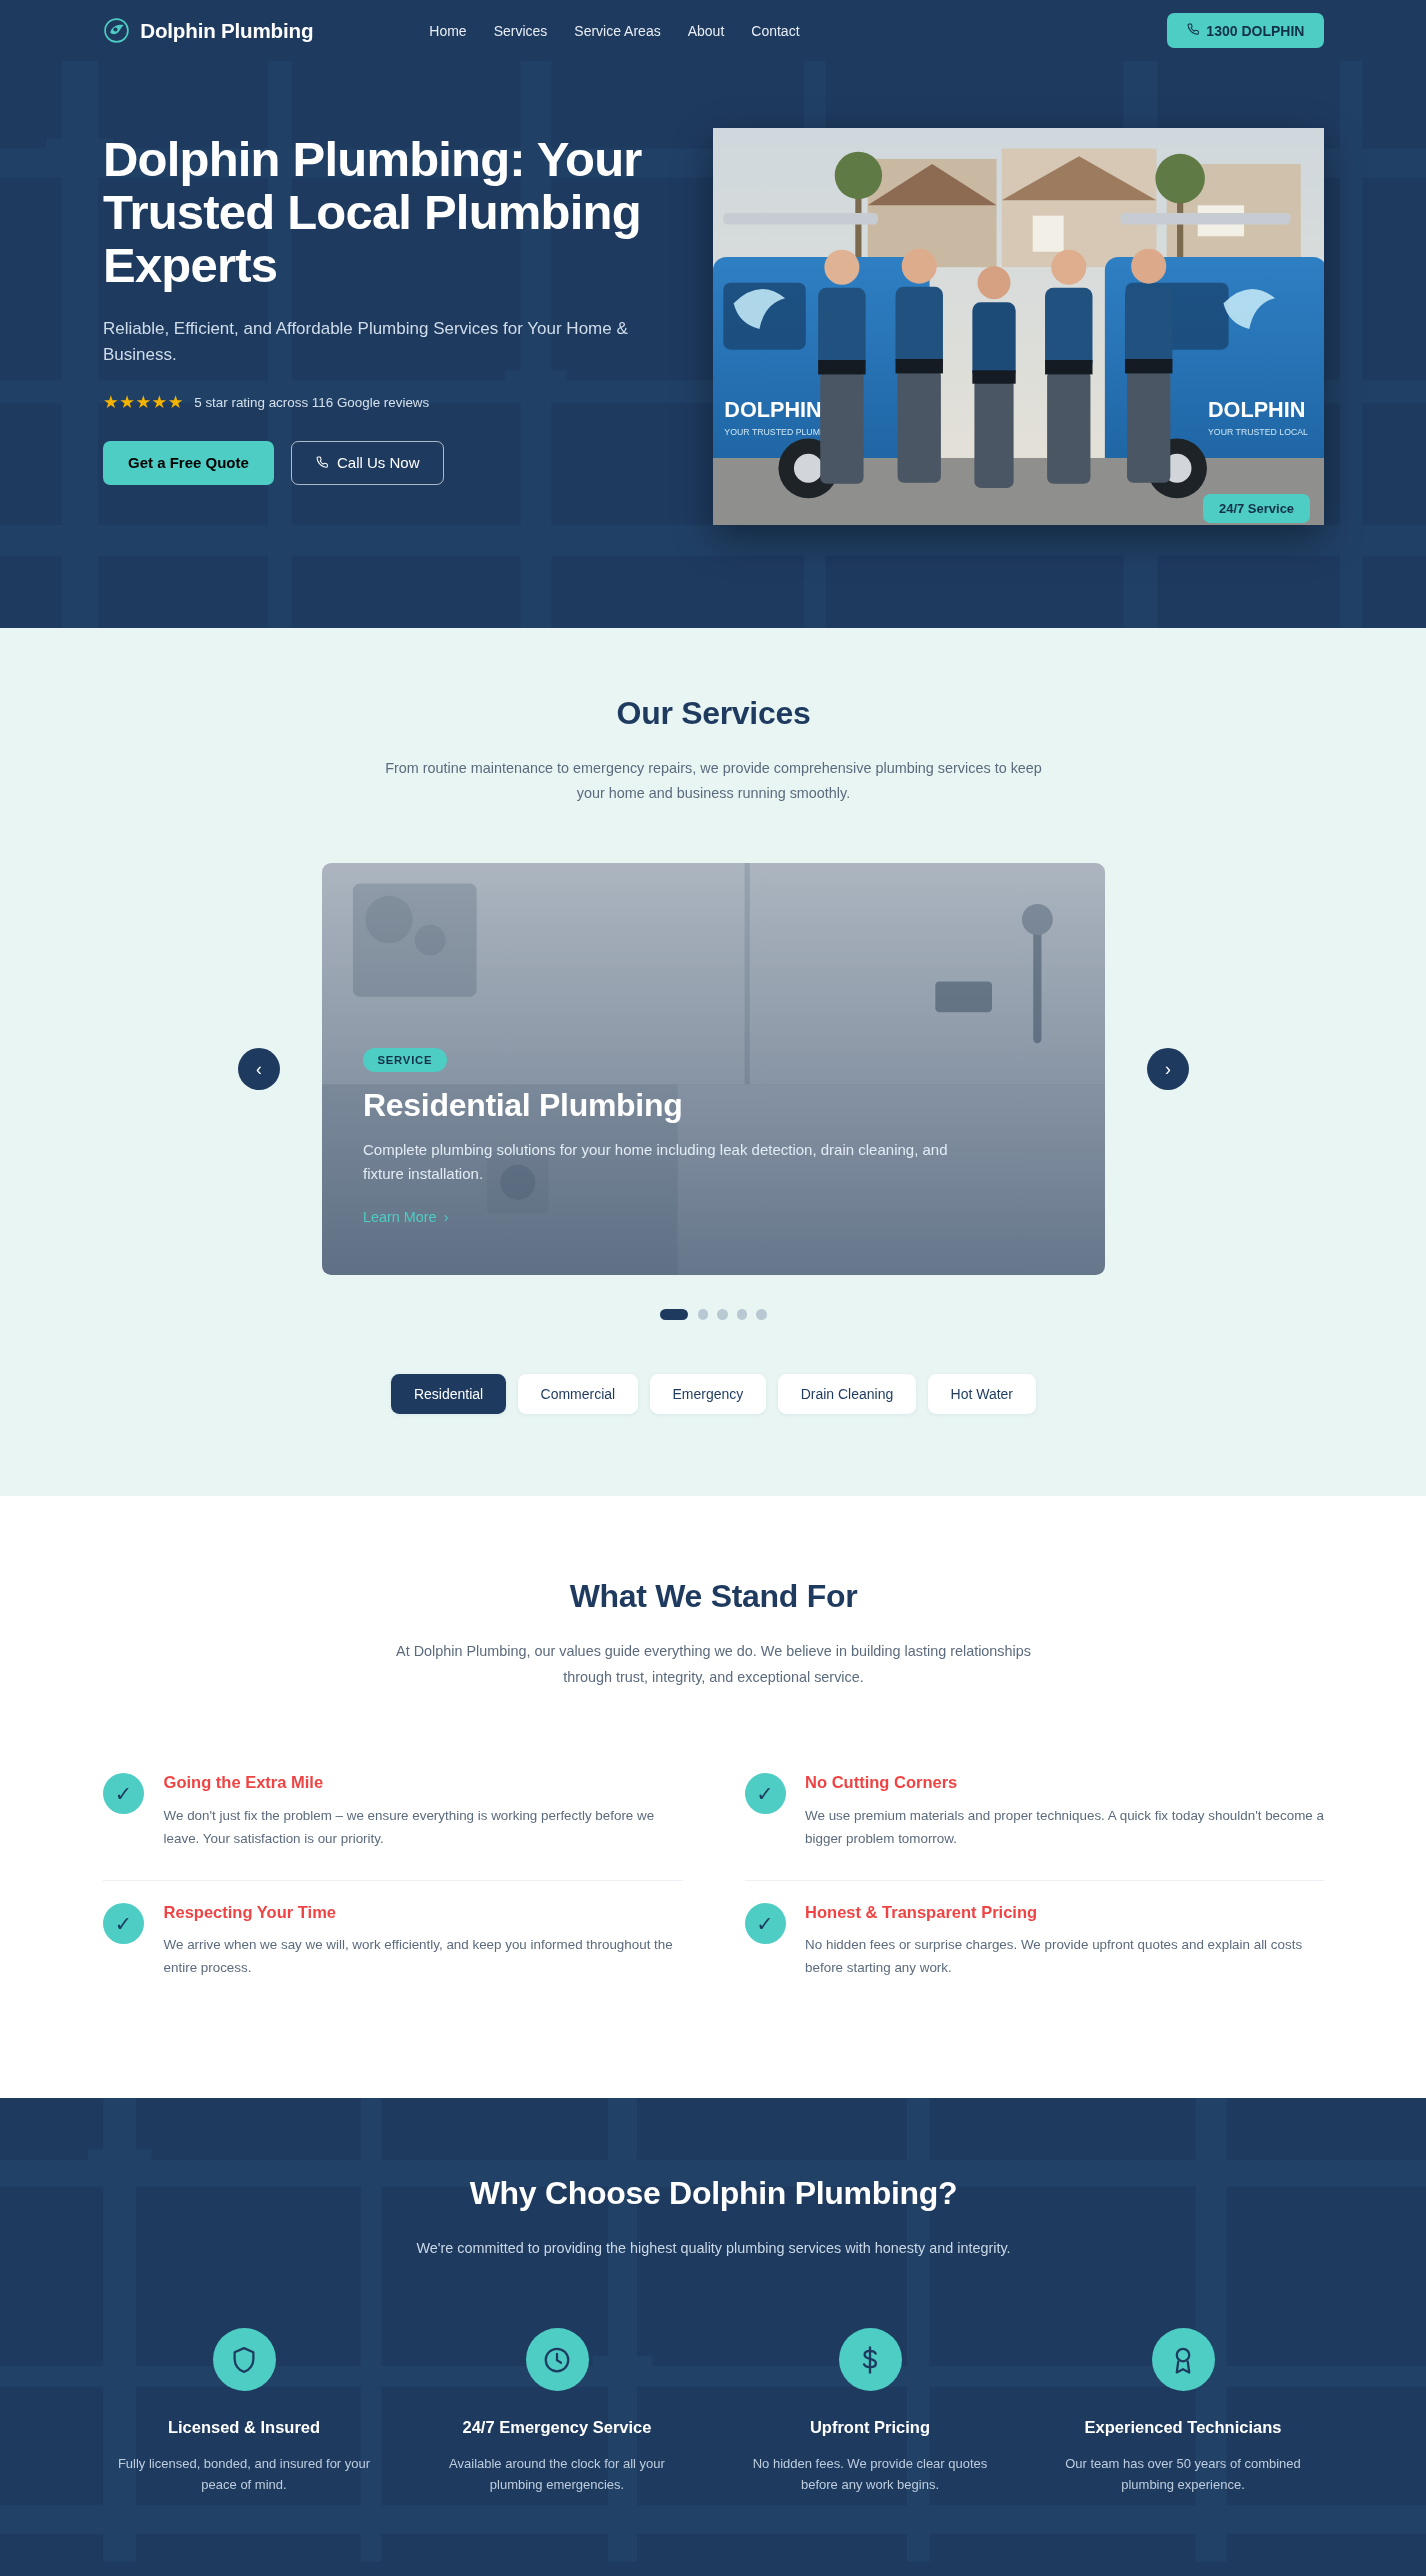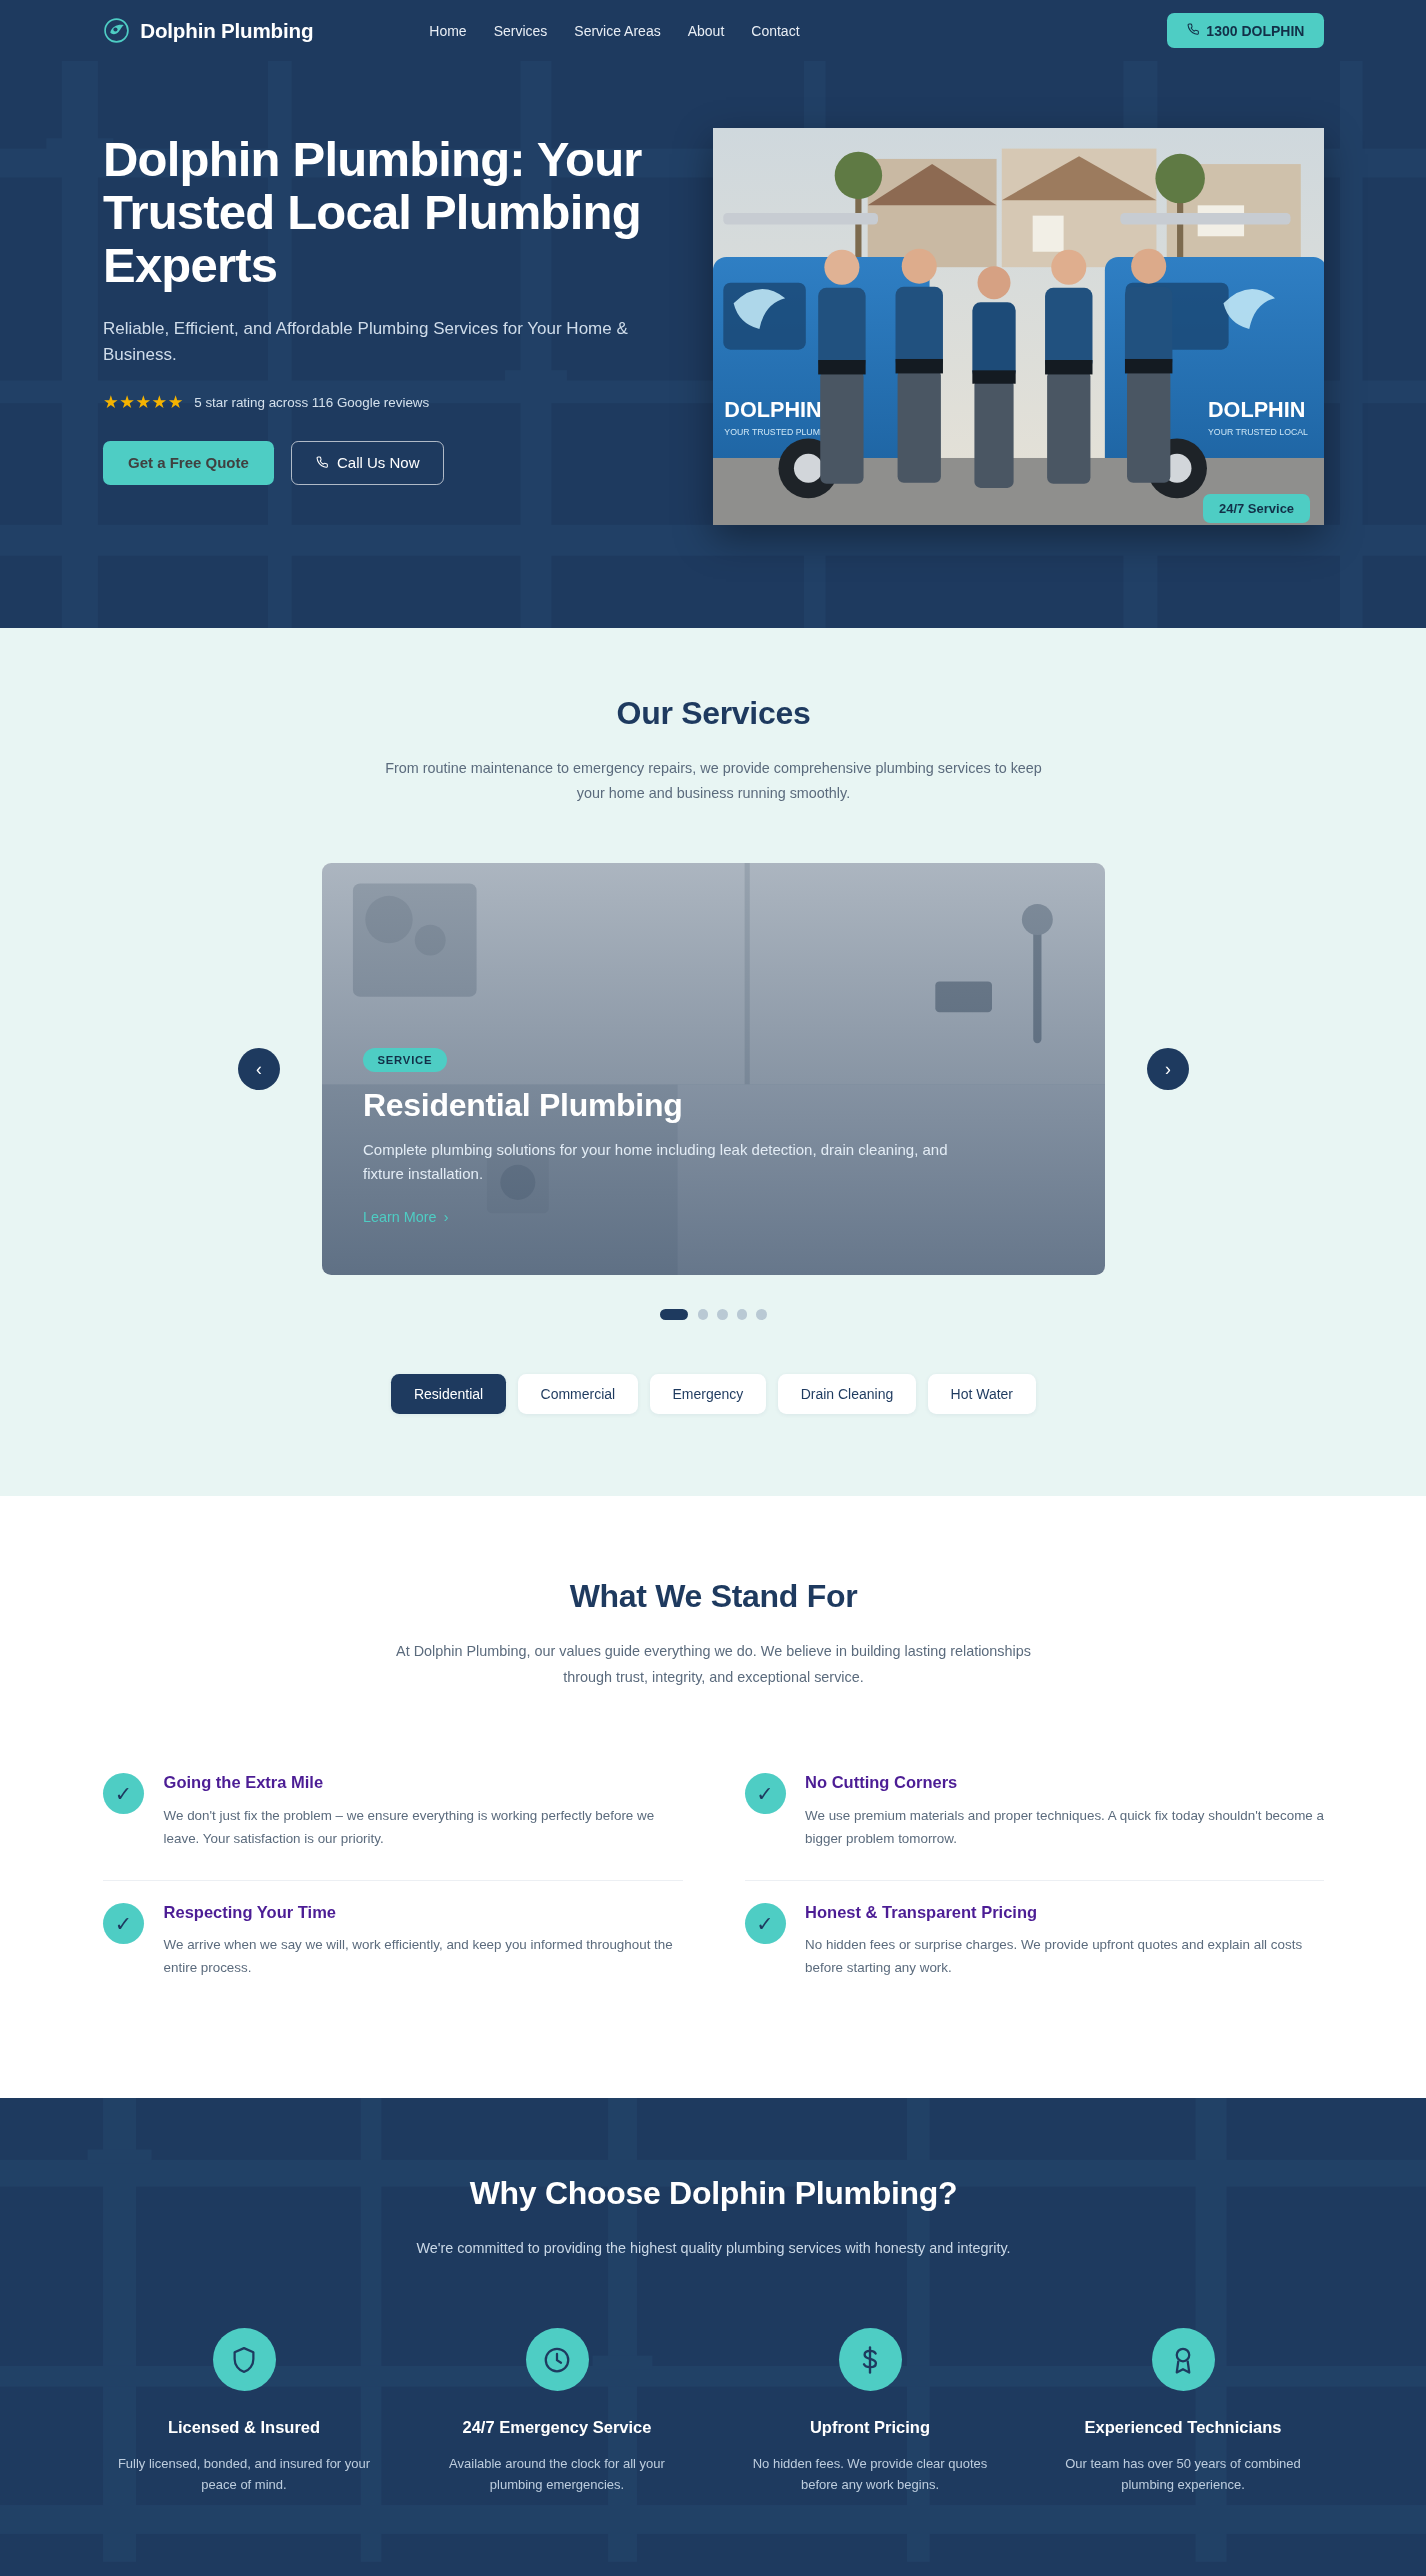--- a/index.html
+++ b/index.html
@@ -56,7 +56,7 @@
   .rating-text{ font-size:13.4px; color:#d4e0ec; }
   .hero-buttons{ margin-top:30px; display:flex; gap:17.5px; }
   .btn-primary{
-    background:#4ecdc4; color:#404040; border:none;
+    background:#4ecdc4; color:#000000; border:none;
     font-size:15px; font-weight:bold; padding:13.4px 25px; border-radius:7.2px; cursor:pointer;
   }
   .btn-ghost{

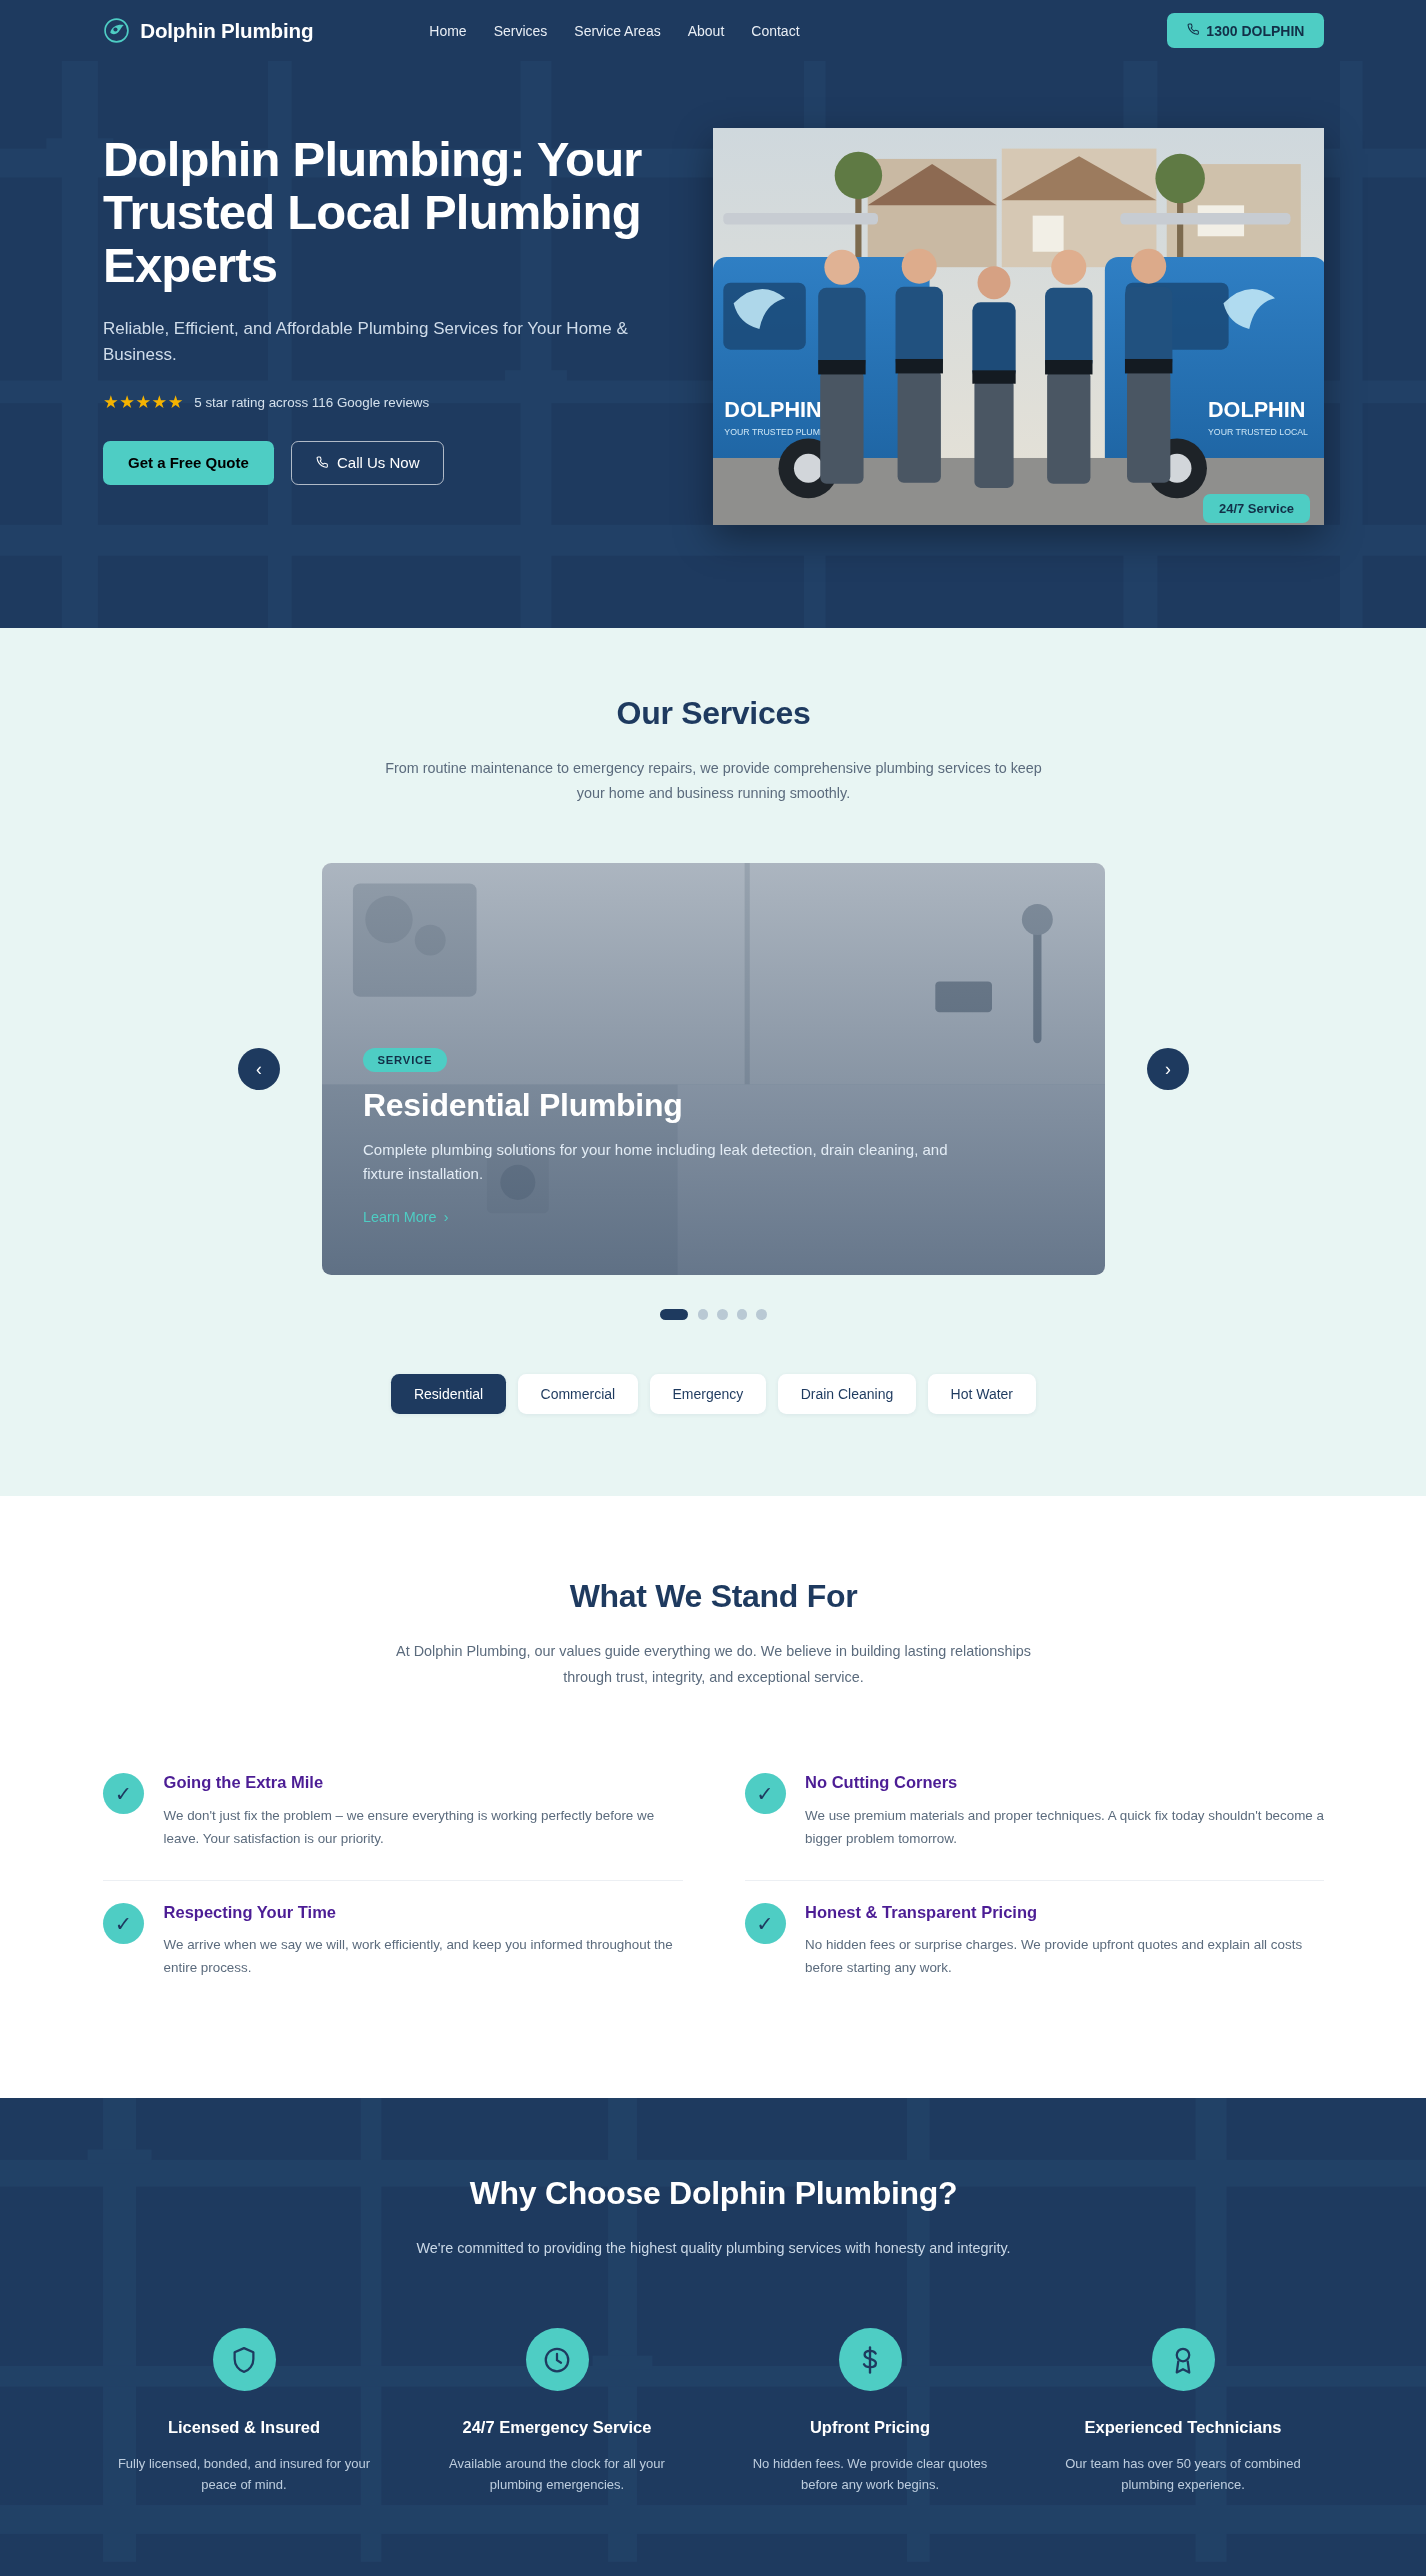--- a/index.html
+++ b/index.html
@@ -127,7 +127,7 @@
     width:41px; height:41px; border-radius:50%; background:#4ecdc4; flex:none;
     display:flex; align-items:center; justify-content:center; color:#1e3a5f; font-size:20.6px;
   }
-  .value-title{ font-size:16.5px; font-weight:bold; color:#4c1d95; }
+  .value-title{ font-size:16.5px; font-weight:bold; color:#ef4444; }
   .value-desc{ margin-top:12.4px; font-size:13.4px; line-height:1.7; color:#5b6b7d; }
 
   

